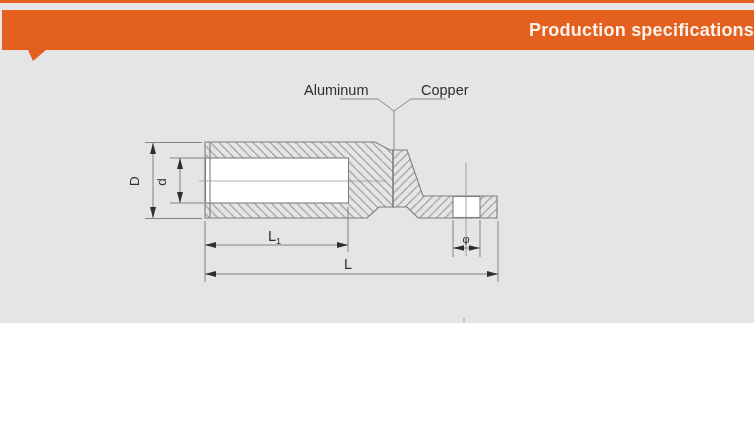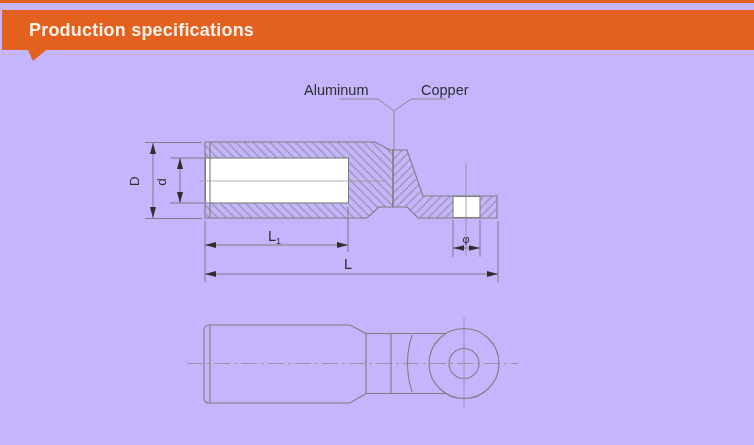--- a/index.html
+++ b/index.html
@@ -4,8 +4,9 @@
 <style>
   html,body{margin:0;padding:0;background:#ffffff;}
   .screen{
-    position:relative;width:754px;height:445px;background:#c4b5fd;overflow:hidden;
+    position:relative;width:754px;height:323px;background:#e5e5e5;overflow:hidden;
     font-family:"Liberation Sans",sans-serif;
+    text-align:right;
   }
   .top-strip{position:absolute;left:0;top:0;width:754px;height:3px;background:#E4601F;}
   .banner{position:absolute;left:2px;top:10px;width:752px;height:40px;background:#E4601F;}

